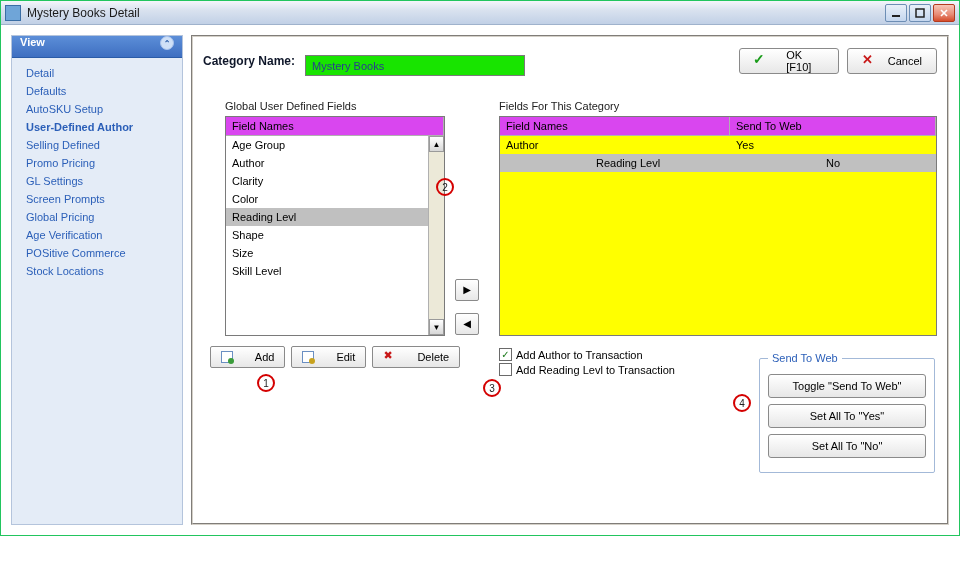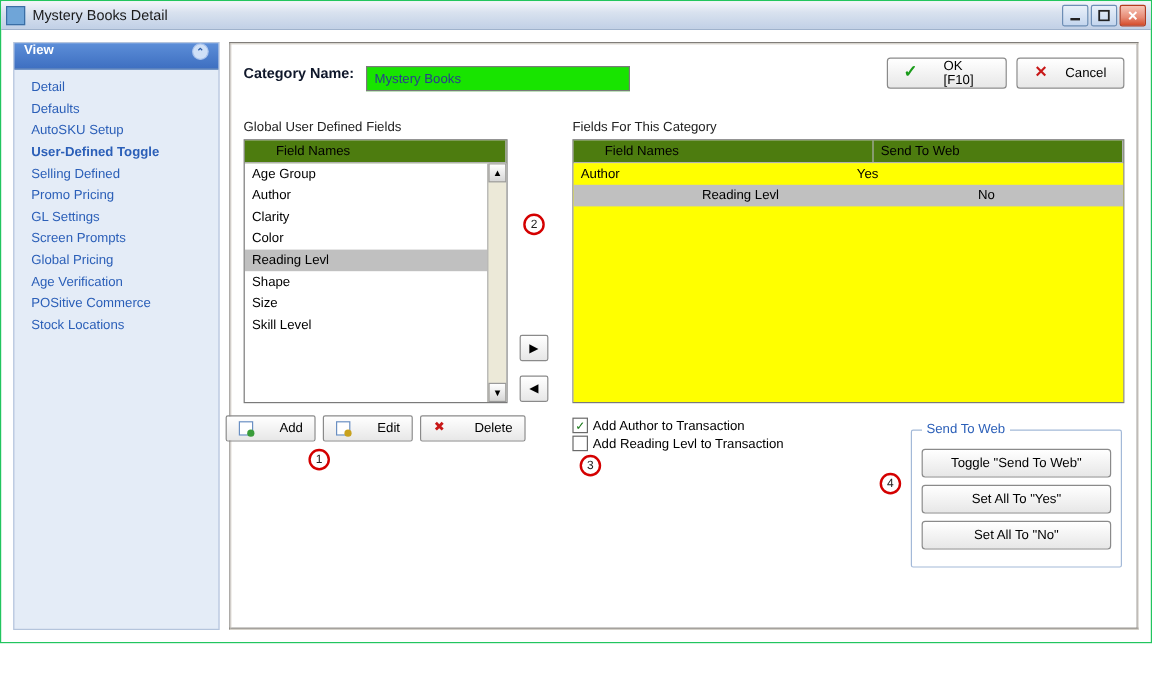--- a/index.html
+++ b/index.html
@@ -310,7 +310,7 @@
       <div class="two-cols">
 
         <div style="display:flex;gap:10px;">
-          <div style="width:220px;">
+          <div style="width:220px;margin-left:22px;">
             <div class="group-label">Global User Defined Fields</div>
             <div class="listbox">
               <div class="listbox-header">

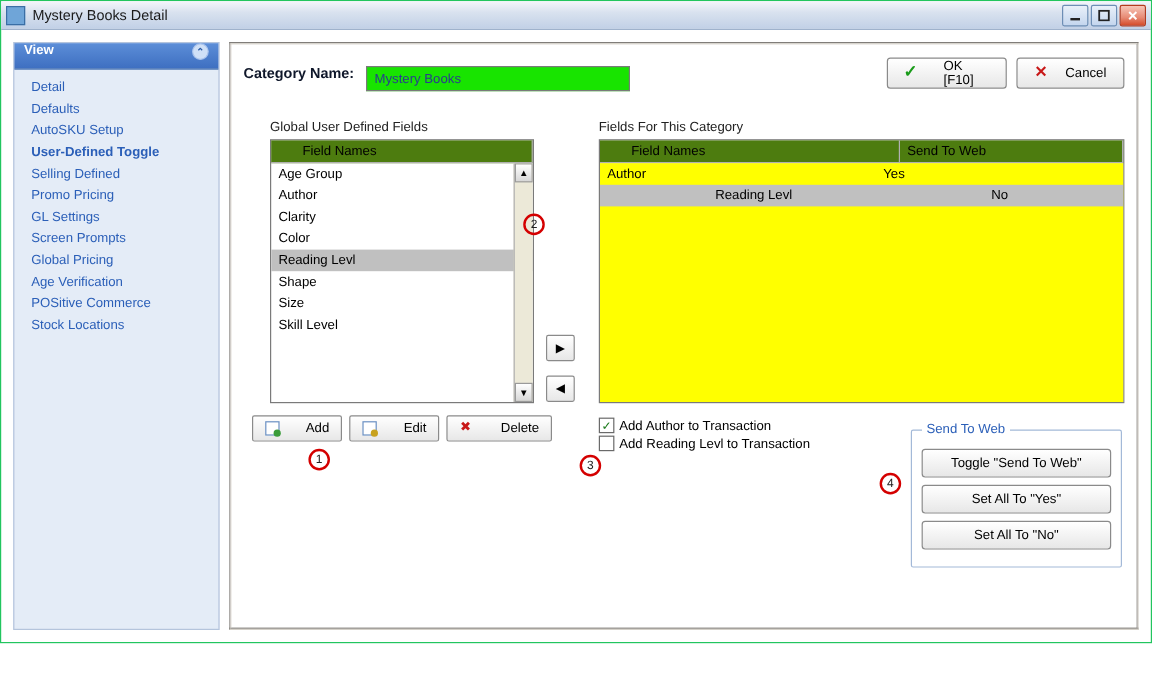--- a/index.html
+++ b/index.html
@@ -279,7 +279,7 @@
         <div class="sidebar-item"><span>Detail</span></div>
         <div class="sidebar-item"><span>Defaults</span></div>
         <div class="sidebar-item"><span>AutoSKU Setup</span></div>
-        <div class="sidebar-item active"><span>User-Defined Toggle</span></div>
+        <div class="sidebar-item active"><span>User-Defined Author</span></div>
         <div class="sidebar-item"><span>Selling Defined</span></div>
         <div class="sidebar-item"><span>Promo Pricing</span></div>
         <div class="sidebar-item"><span>GL Settings</span></div>

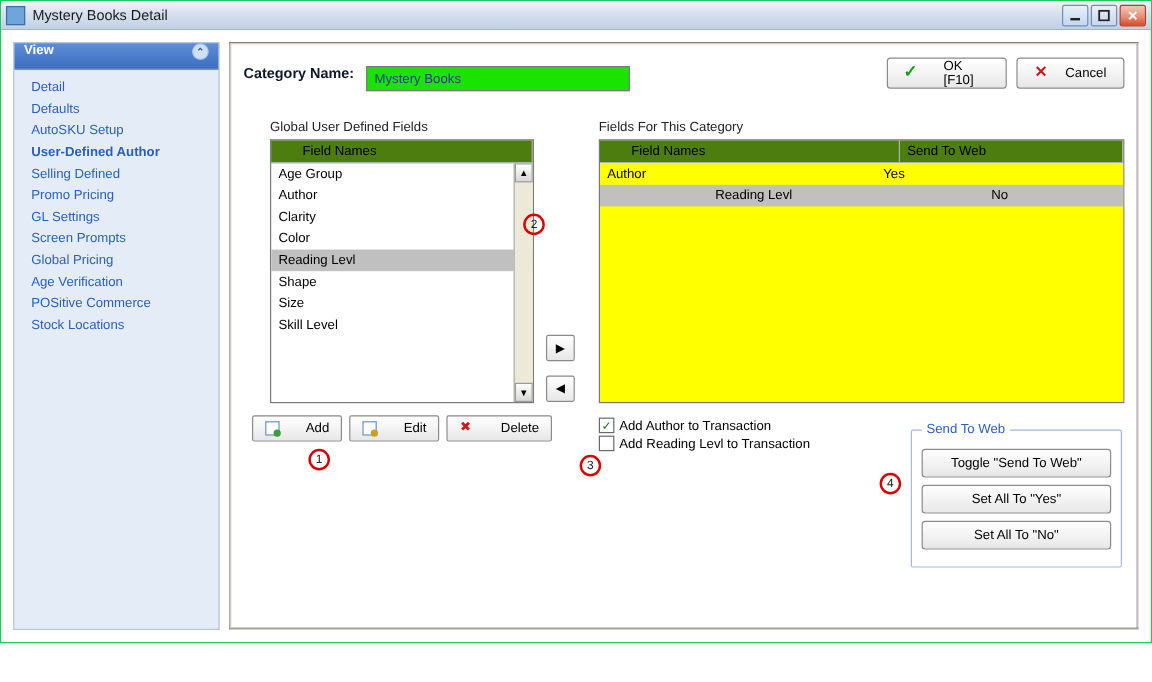--- a/index.html
+++ b/index.html
@@ -162,10 +162,9 @@
     flex-direction:column;
   }
   .listbox-header {
-    background:#4d7c0f;
+    background:#d946ef;
     border-bottom:1px solid #b0b0b0;
     display:flex;
-    padding-left:20px;
   }
   .listbox-header .hcell {
     padding:3px 6px;

